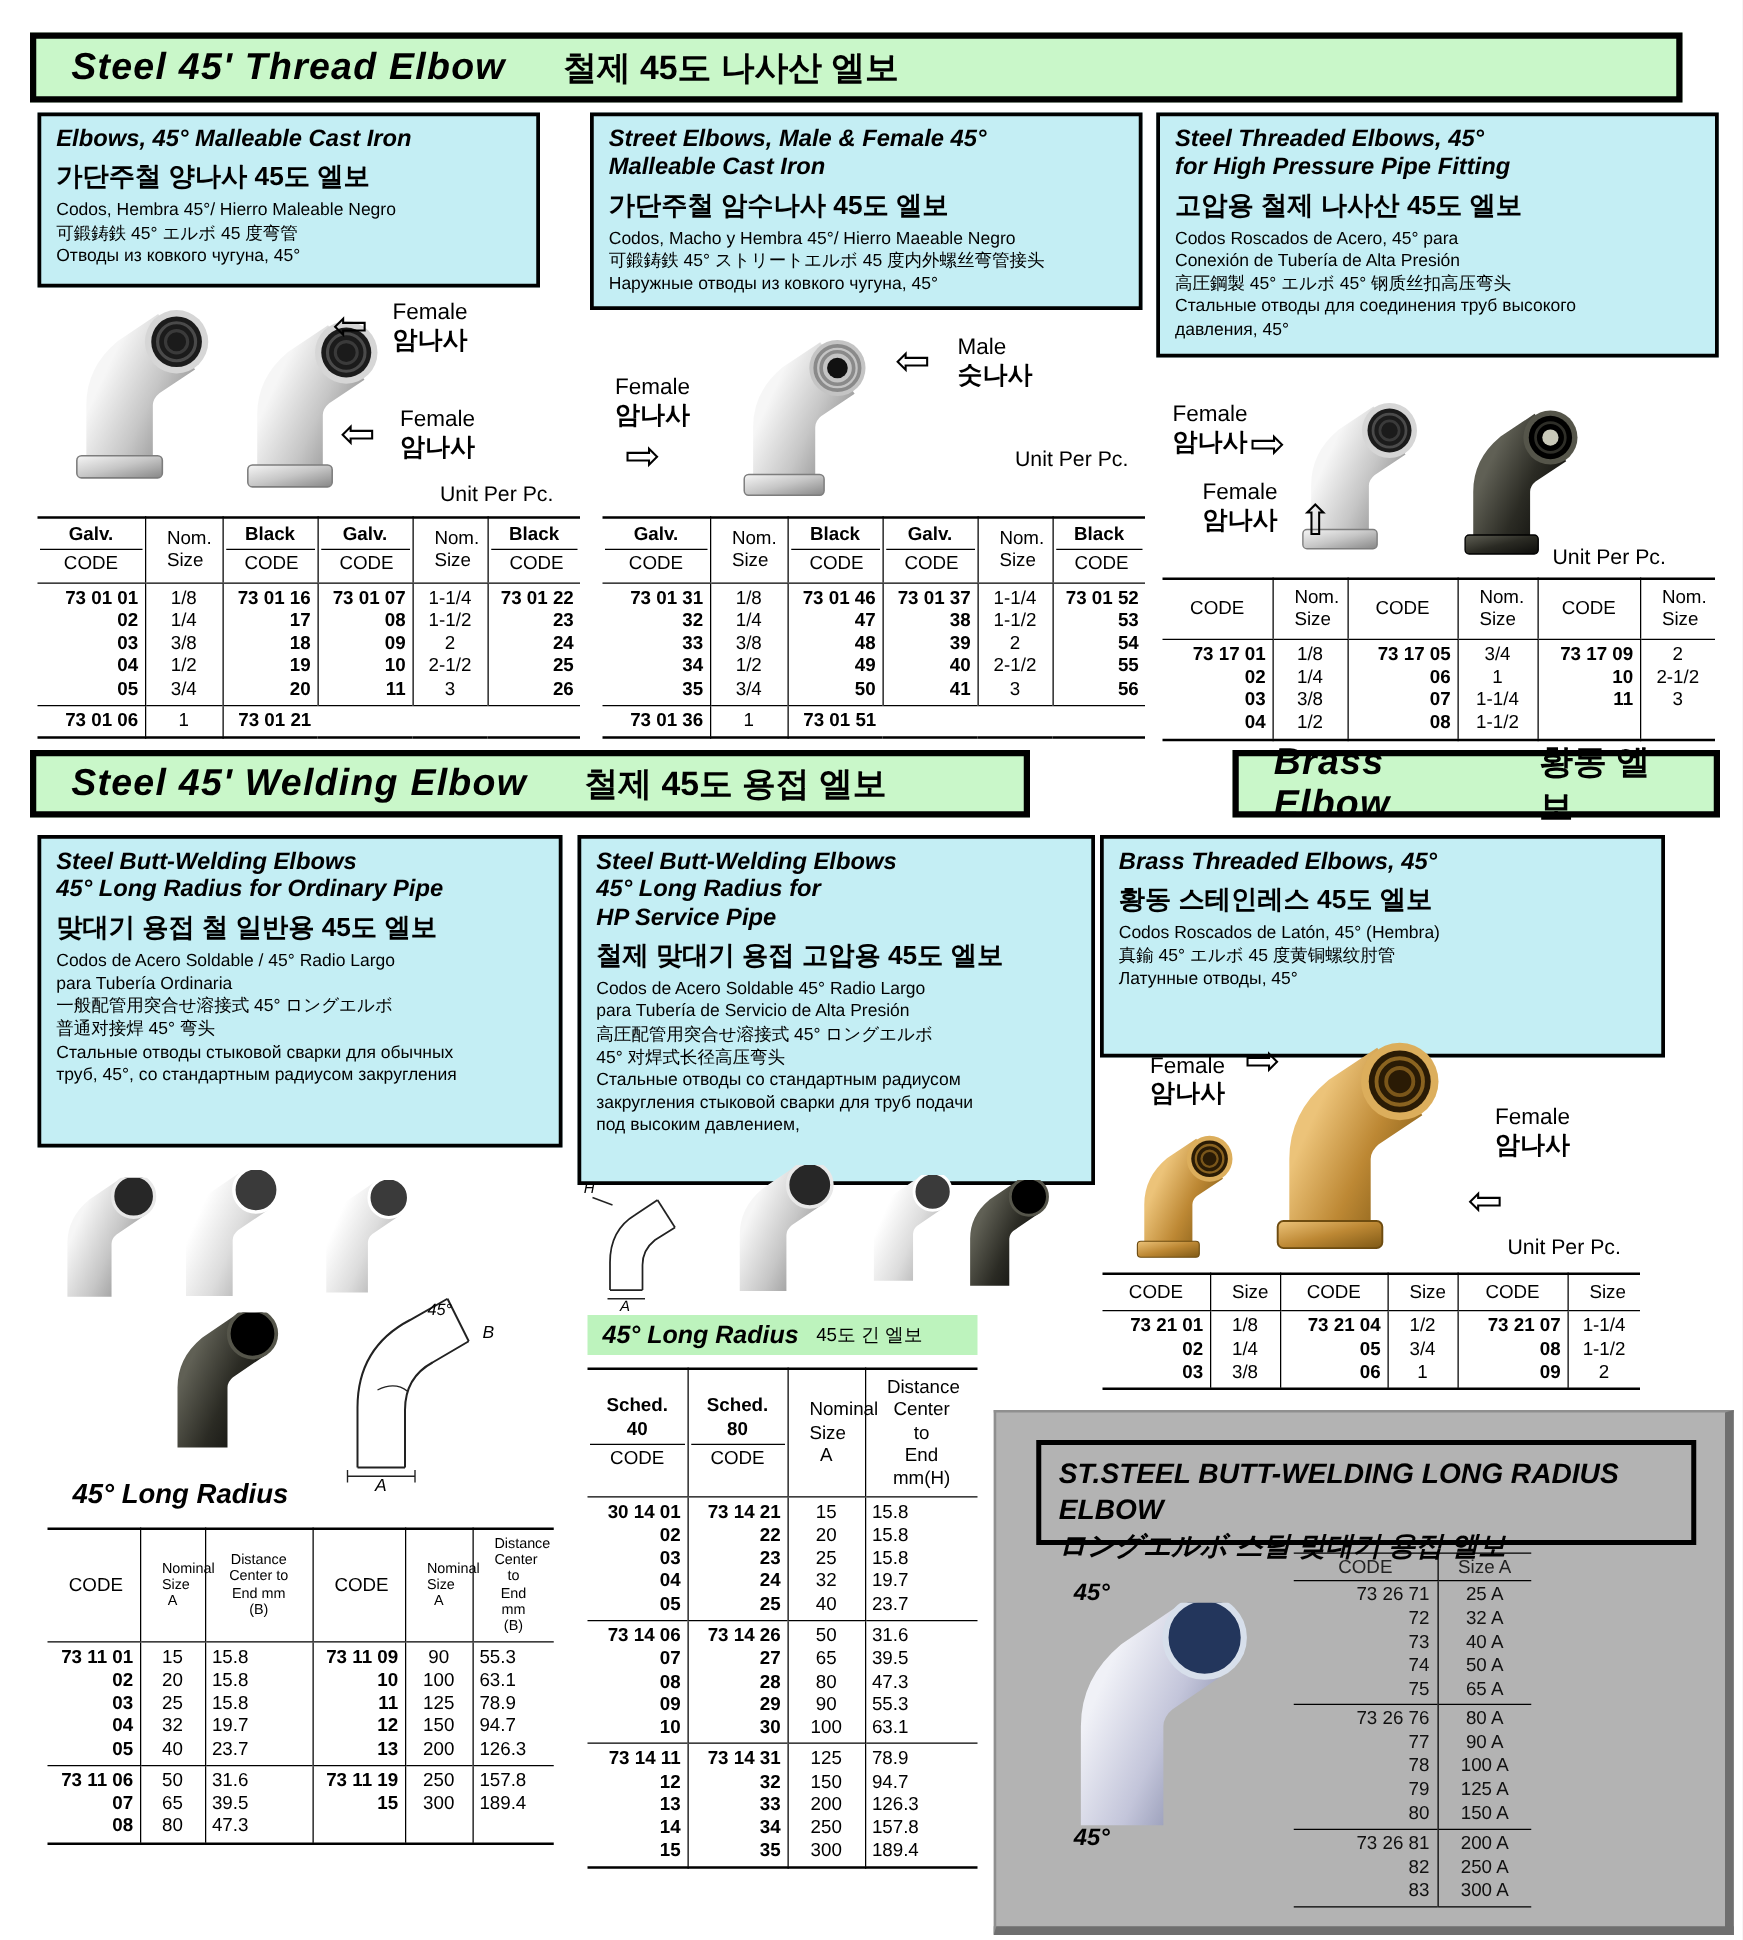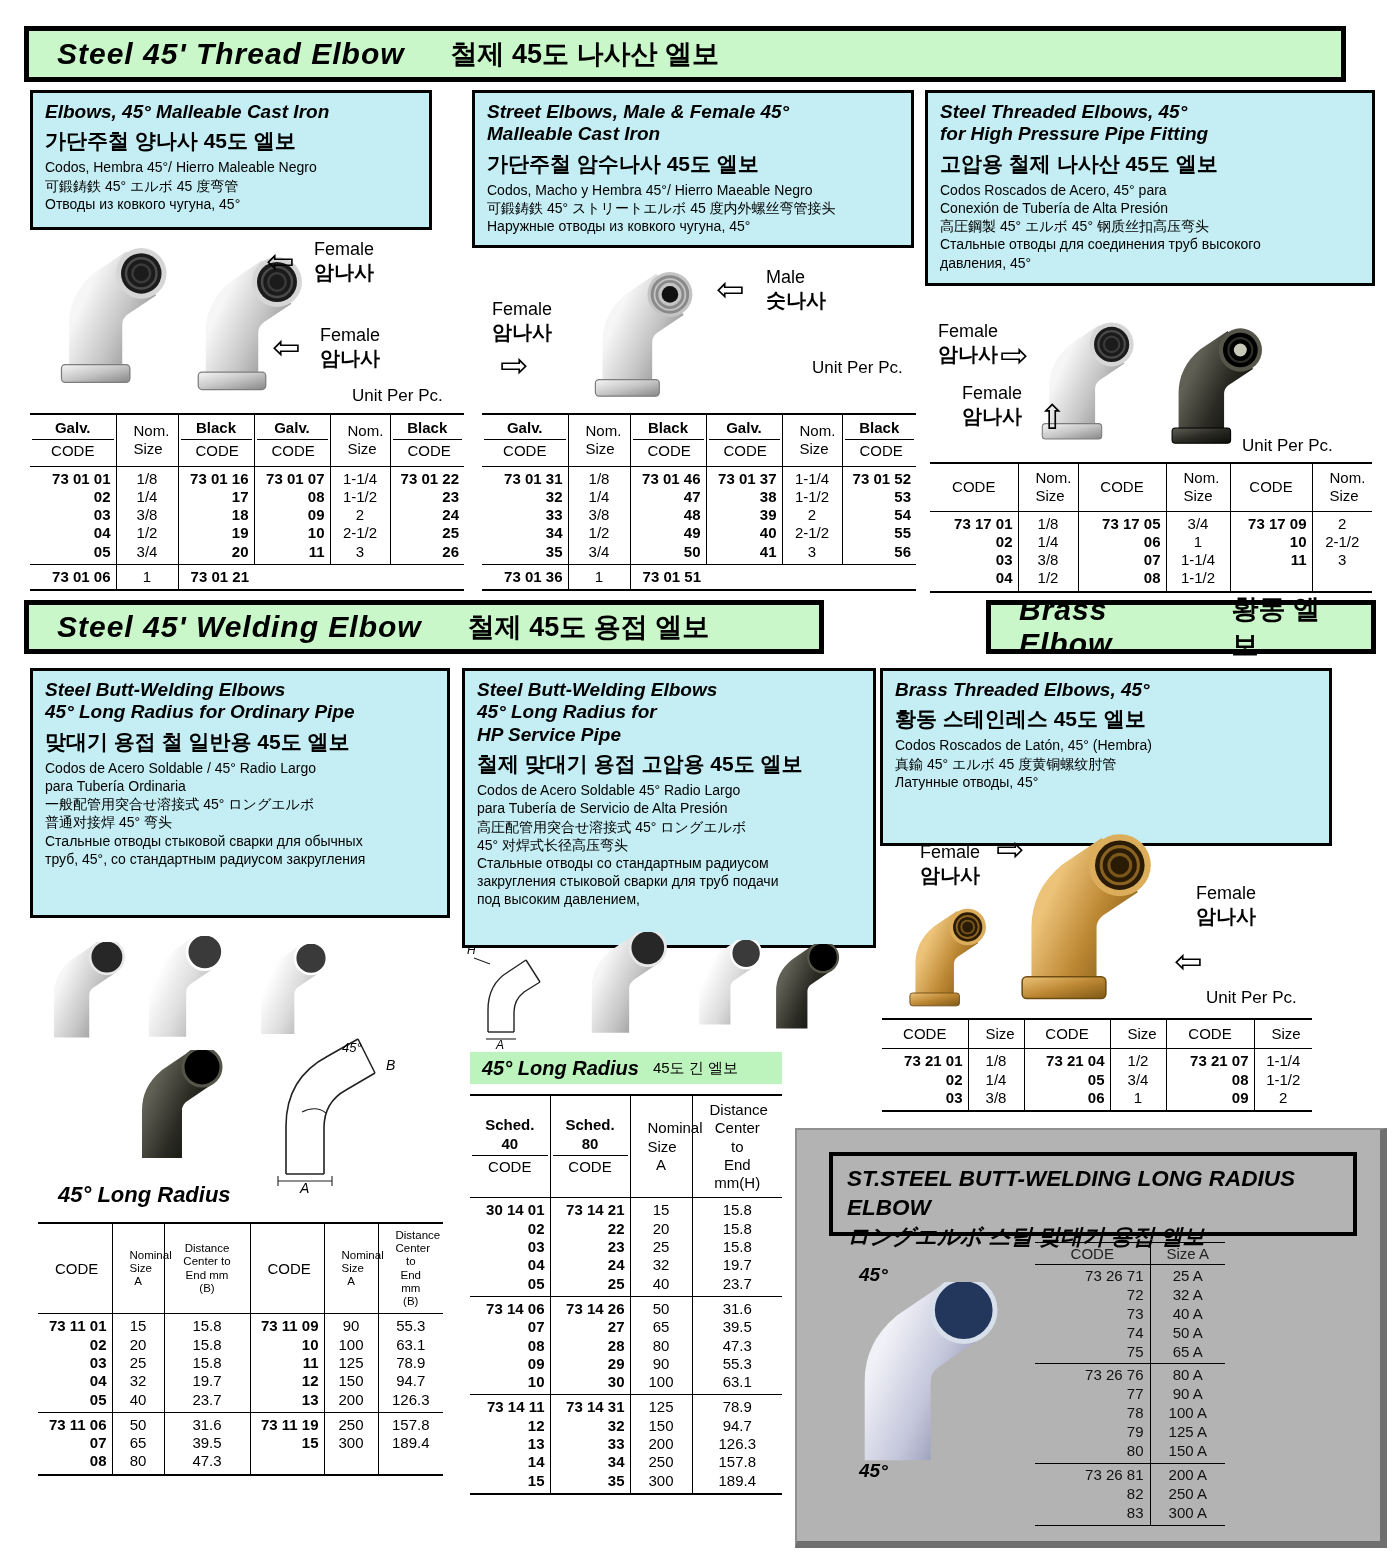--- a/index.html
+++ b/index.html
@@ -35,7 +35,7 @@
   table.cat tr.grp td{border-top:1.6px solid #000}
   td.cd{text-align:right;font-weight:bold;padding-right:8px}
   td.sz{text-align:center}
-  td.ds{text-align:center}
+  td.ds{}
   td.nl{border-left:none !important}
   
   table.cat2{border-collapse:collapse;border-top:1.5px solid #000;border-bottom:1.5px solid #000;table-layout:fixed}

